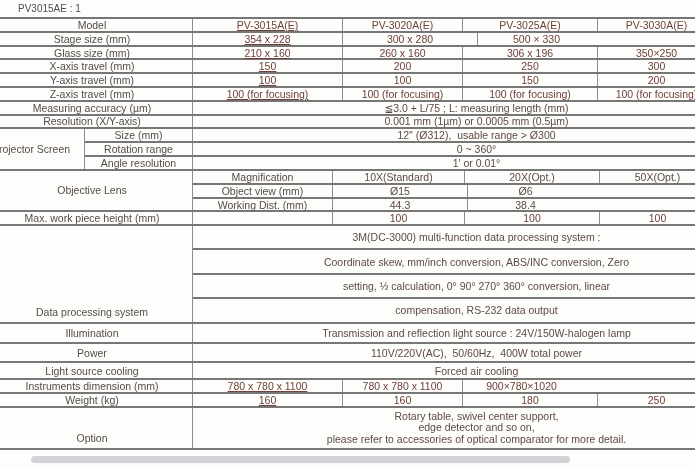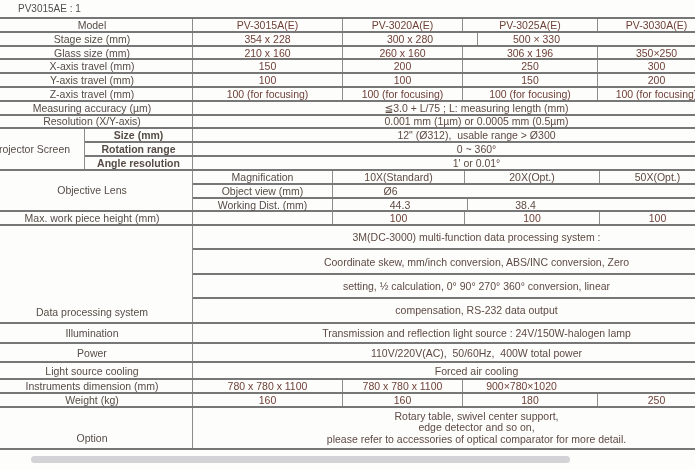--- a/index.html
+++ b/index.html
@@ -12,7 +12,7 @@
   .c{box-sizing:border-box;border-right:1.4px solid #8d8d8d;display:flex;align-items:center;
      justify-content:center;font-size:10.5px;white-space:pre;color:#564c46;overflow:visible;}
   .lab{width:215px;padding-left:14px;}
-  .w1{width:150px;} .w2{width:120px;} .w3{width:135px;} .w4{width:117px;border-right:none;}
+  .w1{width:150px;text-decoration:underline;} .w2{width:120px;} .w3{width:135px;} .w4{width:117px;border-right:none;}
   .v{color:#6f4138;}
   .mv{color:#5e4a42;}
   .m{flex:1;padding-left:45px;border-right:none;}

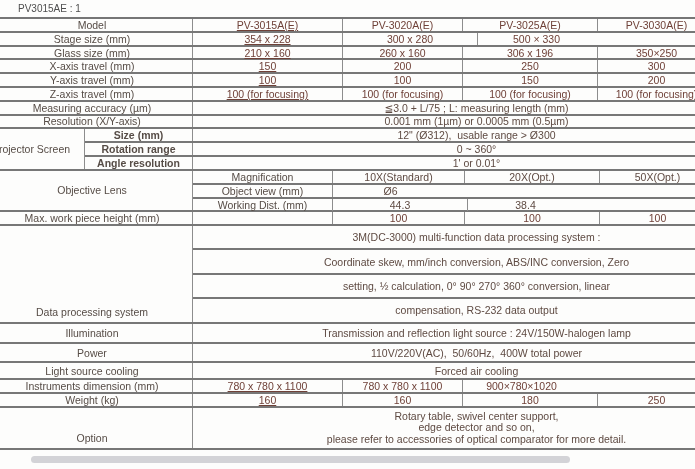--- a/index.html
+++ b/index.html
@@ -27,7 +27,7 @@
   .col{flex:1;display:flex;flex-direction:column;}
   .ir{display:flex;flex:1;box-sizing:border-box;}
   .bb{border-bottom:2px solid #777;}
-  .slab{width:108px;font-weight:bold;}
+  .slab{width:108px;}
   .olab{width:140px;} .ow1{width:132px;} .ow2{width:135px;} .ow3{width:115px;border-right:none;}
   .empty{width:140px;}
   .il{height:20.6px;} .pw{height:19px;} .ls{height:17px;} .wt{height:14.4px;}

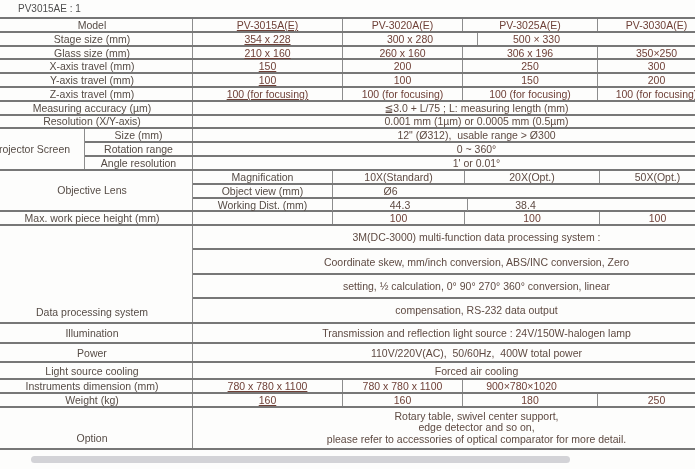--- a/index.html
+++ b/index.html
@@ -125,6 +125,7 @@
         </div>
         <div class="ir bb">
           <div class="c olab">Object view (mm)</div>
+          <div class="c mv ow2">Ø15</div>
           <div class="c mv ow3">Ø6</div>
         </div>
         <div class="ir">

